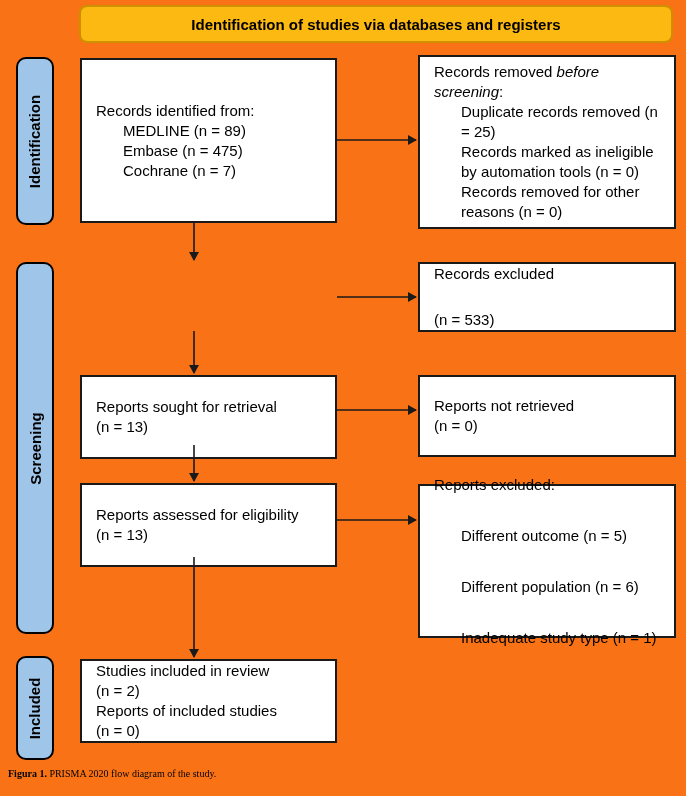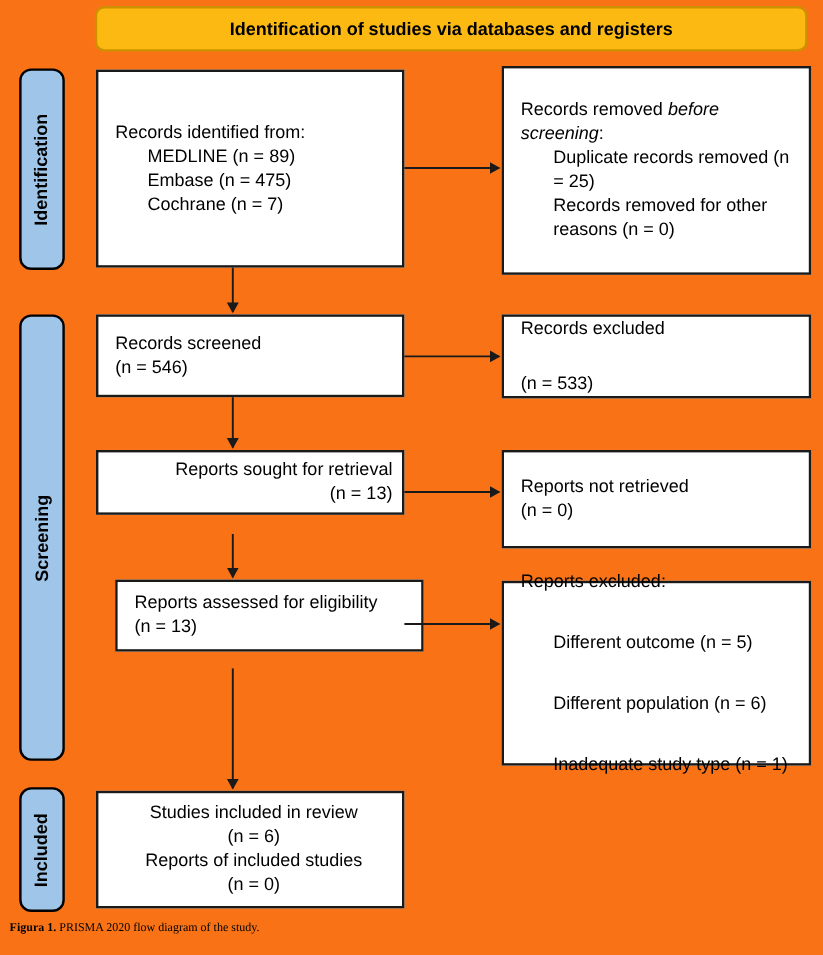--- a/index.html
+++ b/index.html
@@ -79,6 +79,7 @@
   <div class="box col-right" id="box-removed">
     <div><span>Records removed </span><i>before screening</i><span>:</span></div>
     <div class="indent">Duplicate records removed (n = 25)</div>
+    <div class="indent">Records marked as ineligible by automation tools (n = 0)</div>
     <div class="indent">Records removed for other reasons (n = 0)</div>
   </div>
 

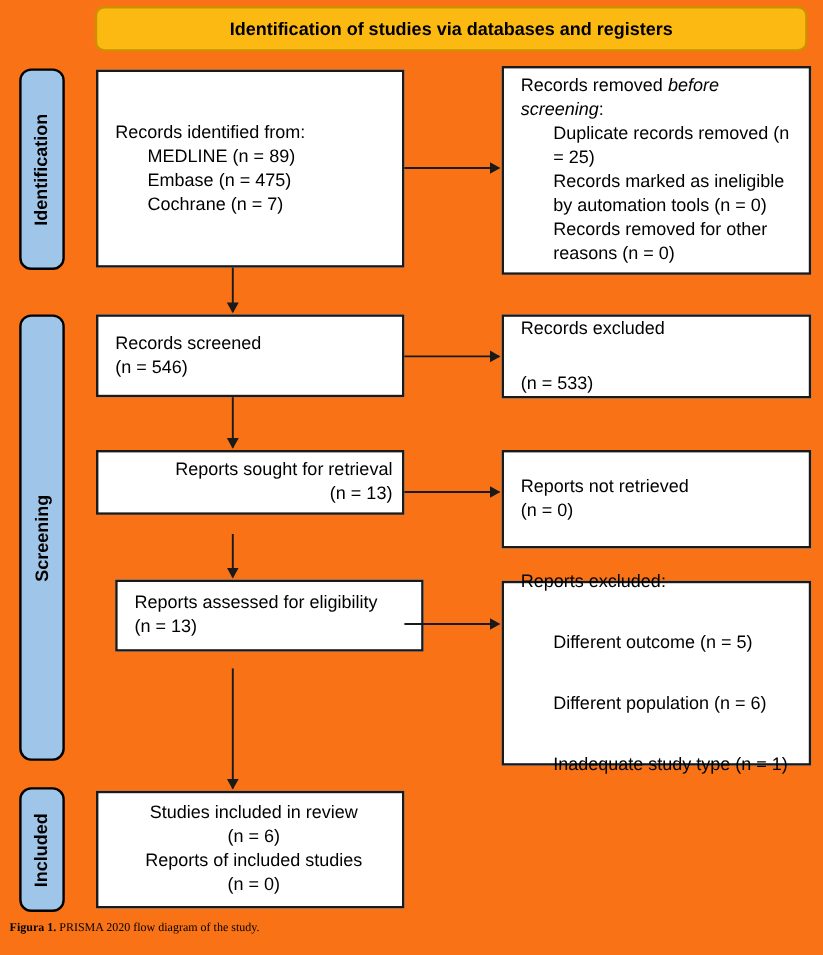--- a/index.html
+++ b/index.html
@@ -83,10 +83,6 @@
     <div class="indent">Records removed for other reasons (n = 0)</div>
   </div>
 
-  <div class="box col-left" id="box-screened">
-    <div>Records screened</div>
-    <div>(n = 546)</div>
-  </div>
 
   <div class="box col-right" id="box-excluded">
     <div>Records excluded</div>

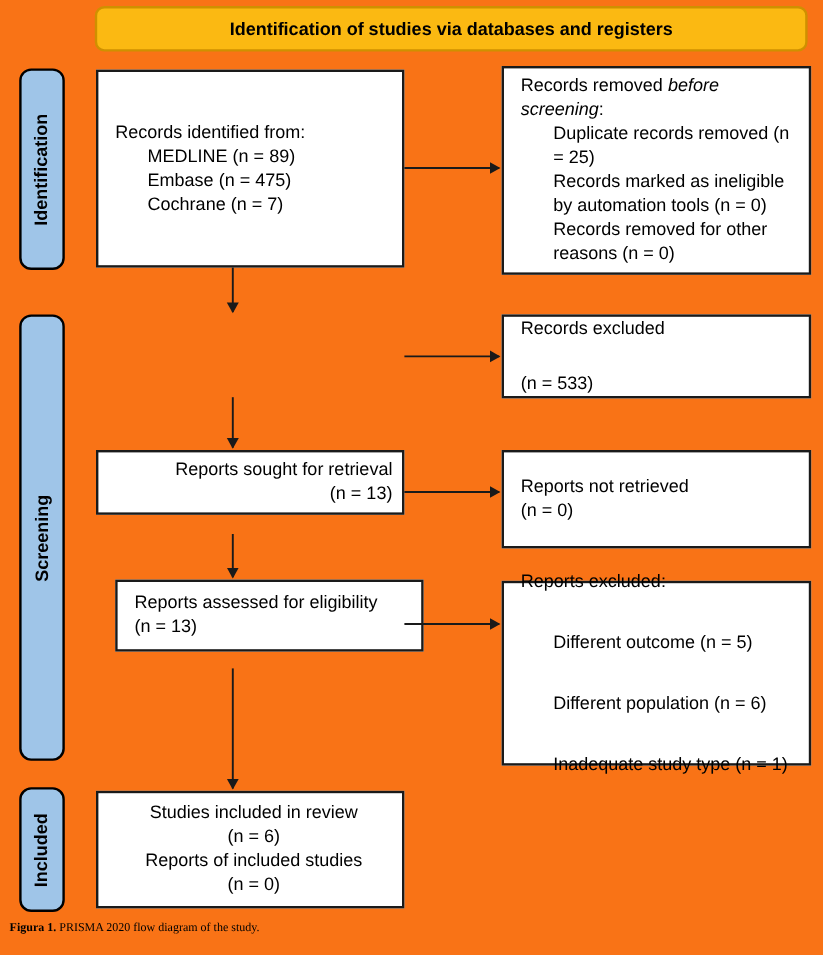--- a/index.html
+++ b/index.html
@@ -36,7 +36,7 @@
   #box-removed          { top:55px;  height:174px; }
   #box-screened         { top:262px; height:69px;  }
   #box-excluded         { top:262px; height:70px;gap:26px;  }
-  #box-sought           { top:375px; height:54px;align-items:flex-end;  }
+  #box-sought           { top:375px; height:84px;  }
   #box-not-retrieved    { top:375px; height:82px;  }
   #box-assessed         { top:483px; height:60px;margin-left:16px;  }
   #box-reports-excluded { top:484px; height:154px;gap:31px; }

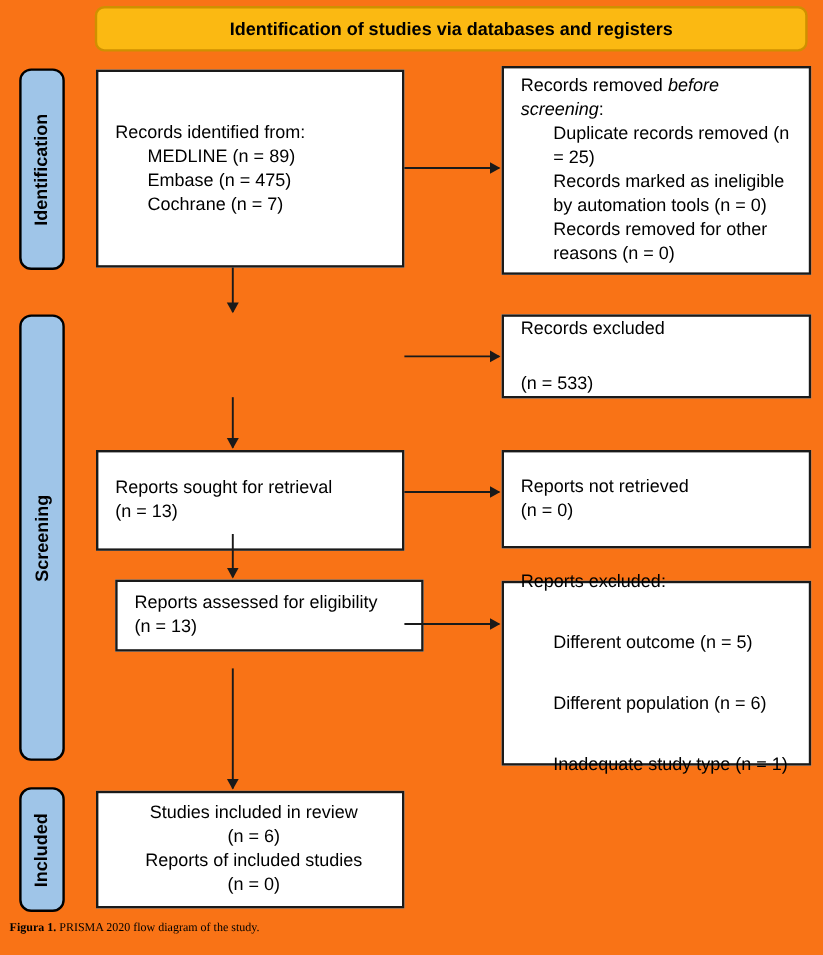--- a/index.html
+++ b/index.html
@@ -38,7 +38,7 @@
   #box-excluded         { top:262px; height:70px;gap:26px;  }
   #box-sought           { top:375px; height:84px;  }
   #box-not-retrieved    { top:375px; height:82px;  }
-  #box-assessed         { top:483px; height:60px;margin-left:16px;  }
+  #box-assessed         { top:483px; height:84px;  }
   #box-reports-excluded { top:484px; height:154px;gap:31px; }
   #box-included         { top:659px; height:98px;text-align:center;  }
   .indent { padding-left:27px; }

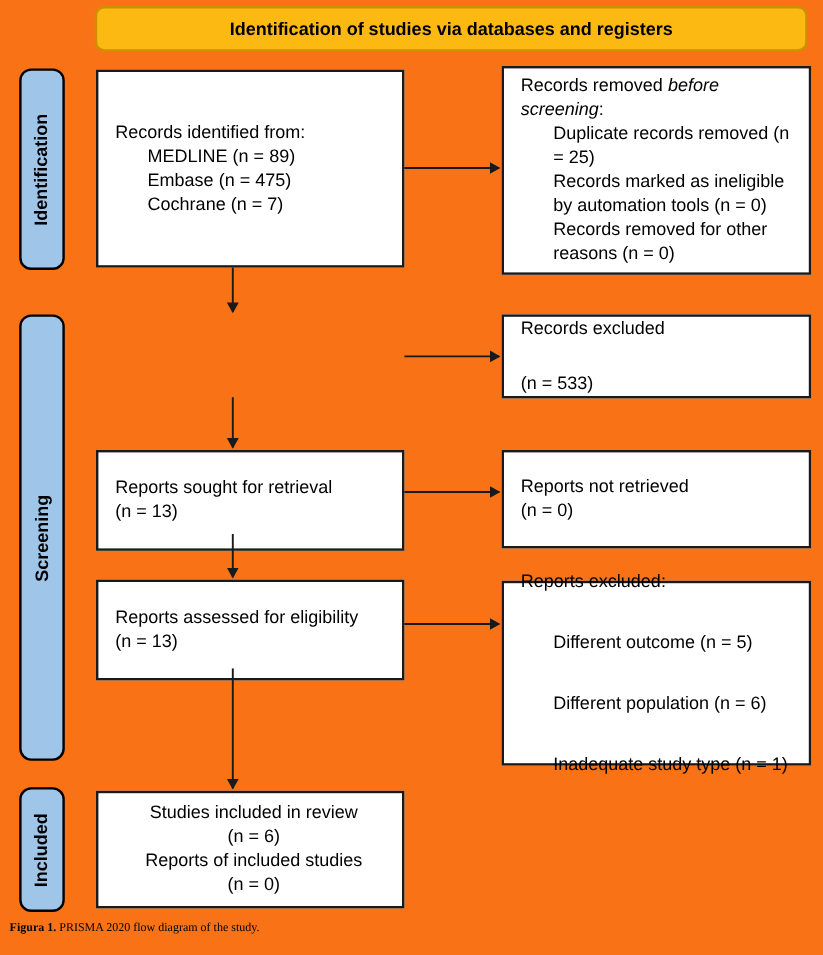--- a/index.html
+++ b/index.html
@@ -40,7 +40,7 @@
   #box-not-retrieved    { top:375px; height:82px;  }
   #box-assessed         { top:483px; height:84px;  }
   #box-reports-excluded { top:484px; height:154px;gap:31px; }
-  #box-included         { top:659px; height:98px;text-align:center;  }
+  #box-included         { top:659px; height:84px;  }
   .indent { padding-left:27px; }
   .arrows { position:absolute; left:0; top:0; pointer-events:none; }
   .arrows line { stroke:#1a1a1a; stroke-width:1.6; }

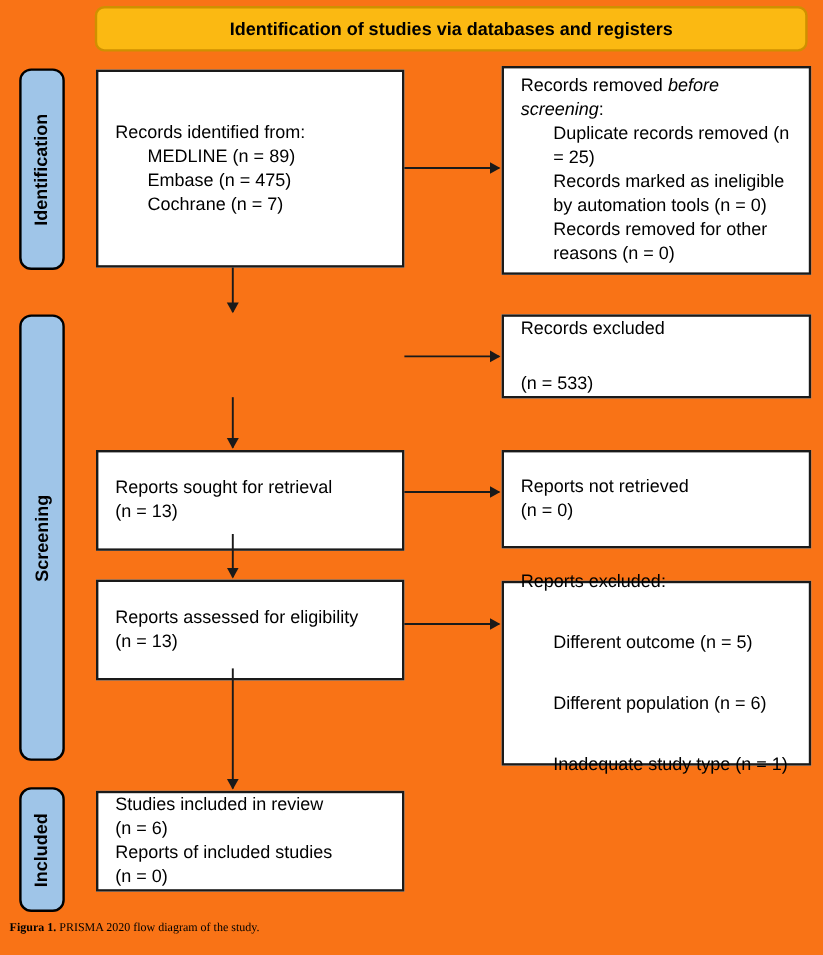--- a/index.html
+++ b/index.html
@@ -113,7 +113,7 @@
 
   <div class="box col-left" id="box-included">
     <div>Studies included in review</div>
-    <div>(n = 6)</div>
+    <div>(n = 2)</div>
     <div>Reports of included studies</div>
     <div>(n = 0)</div>
   </div>

